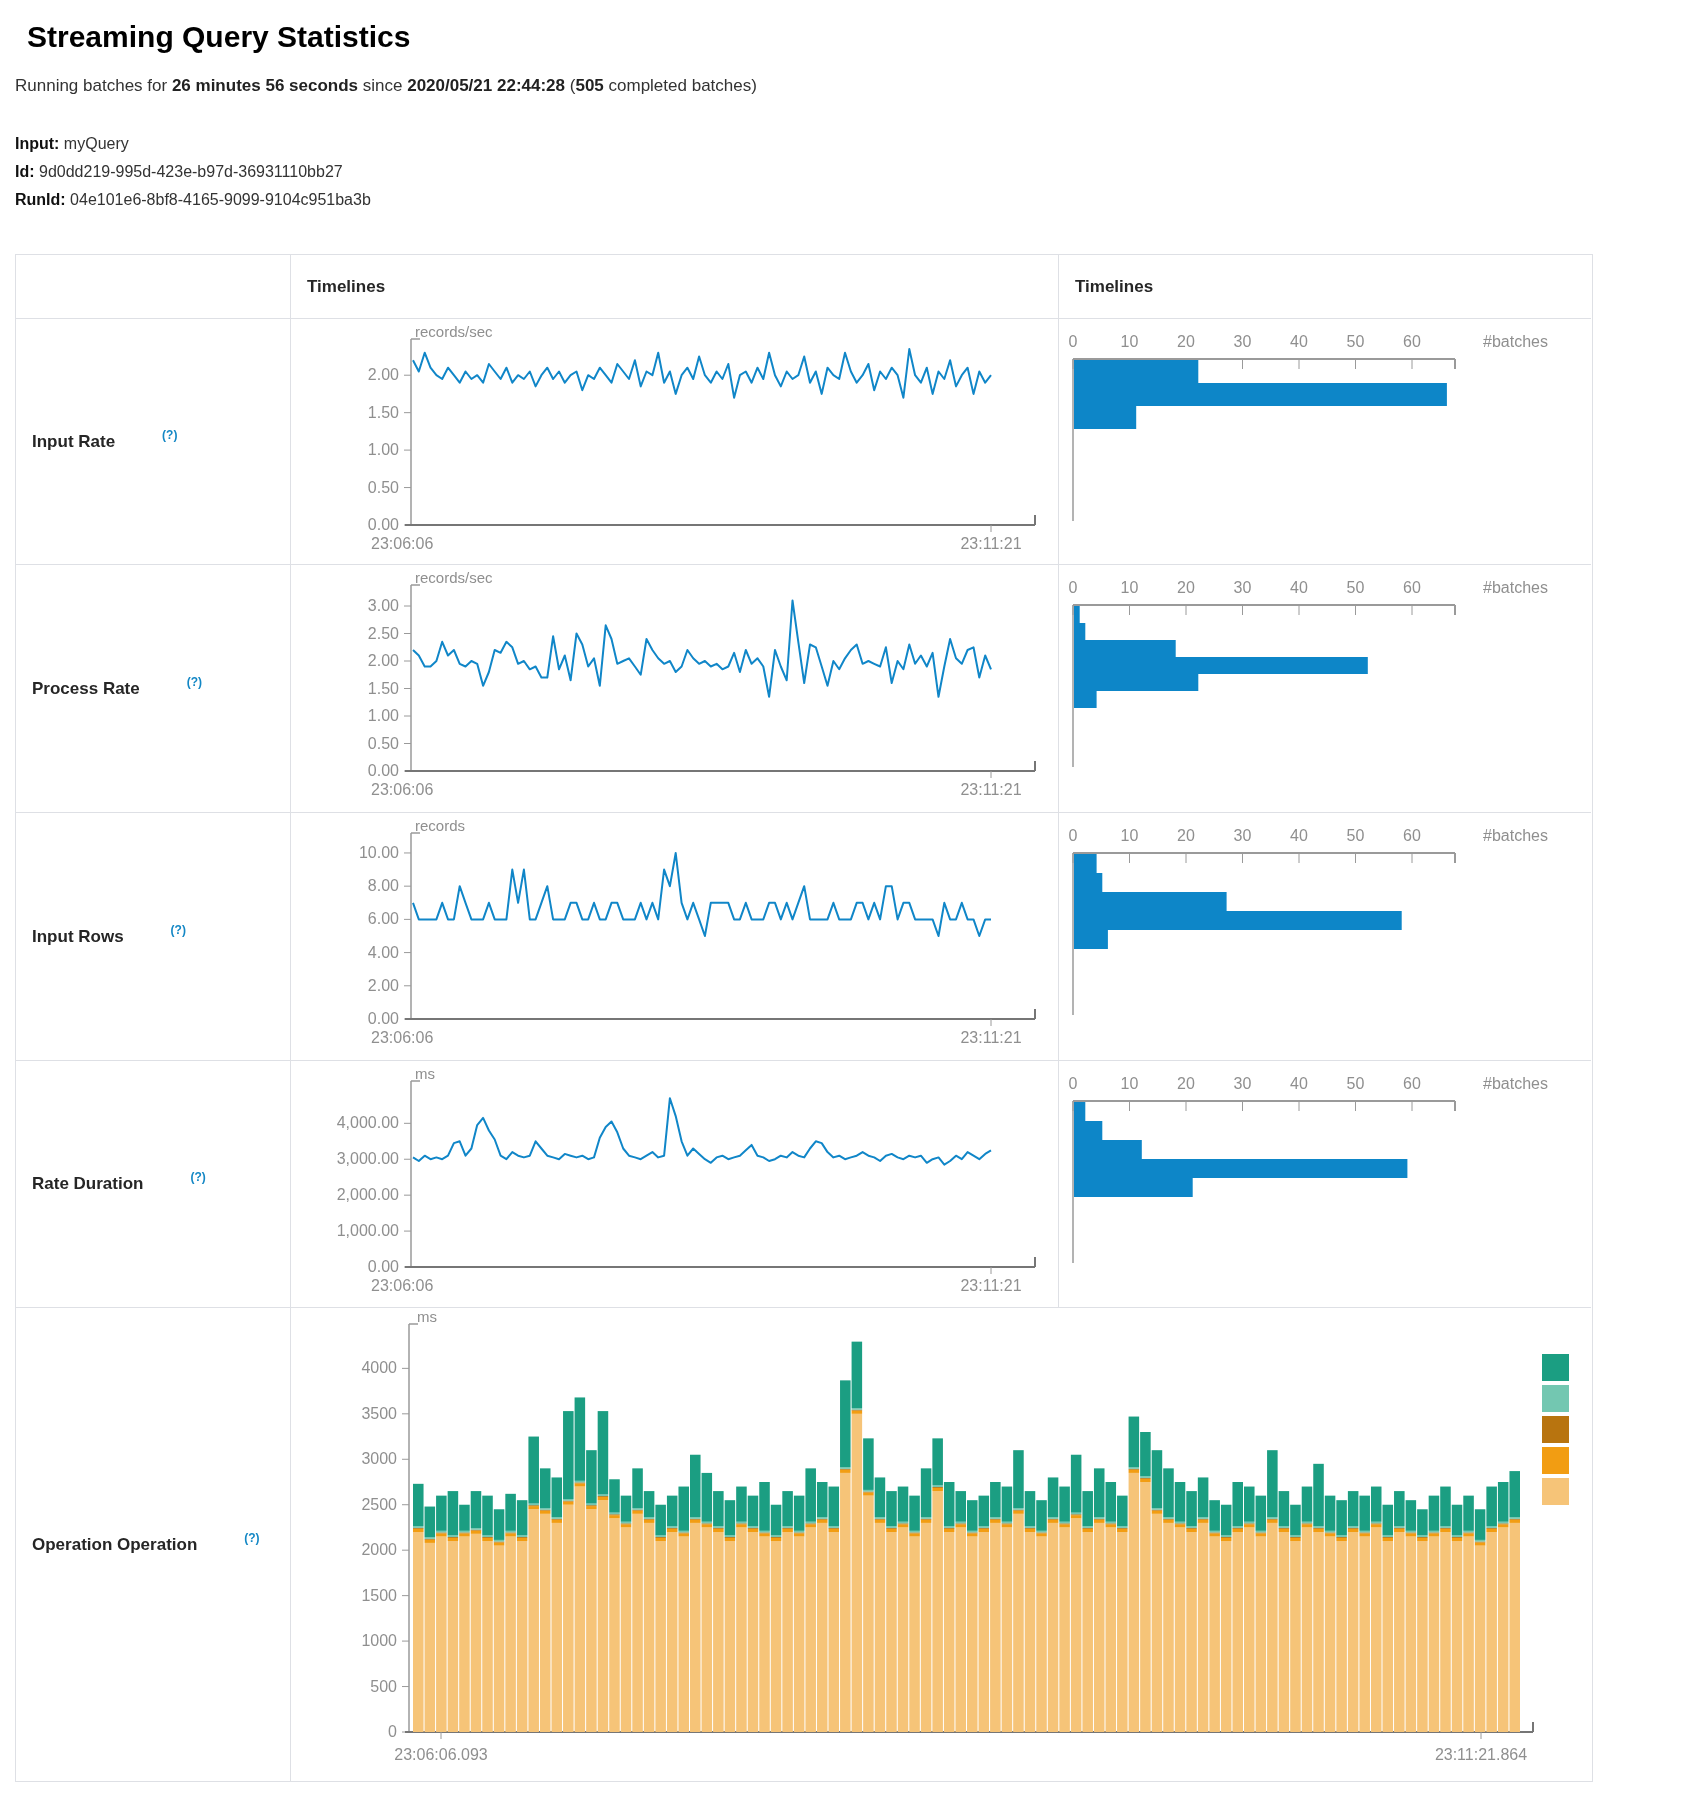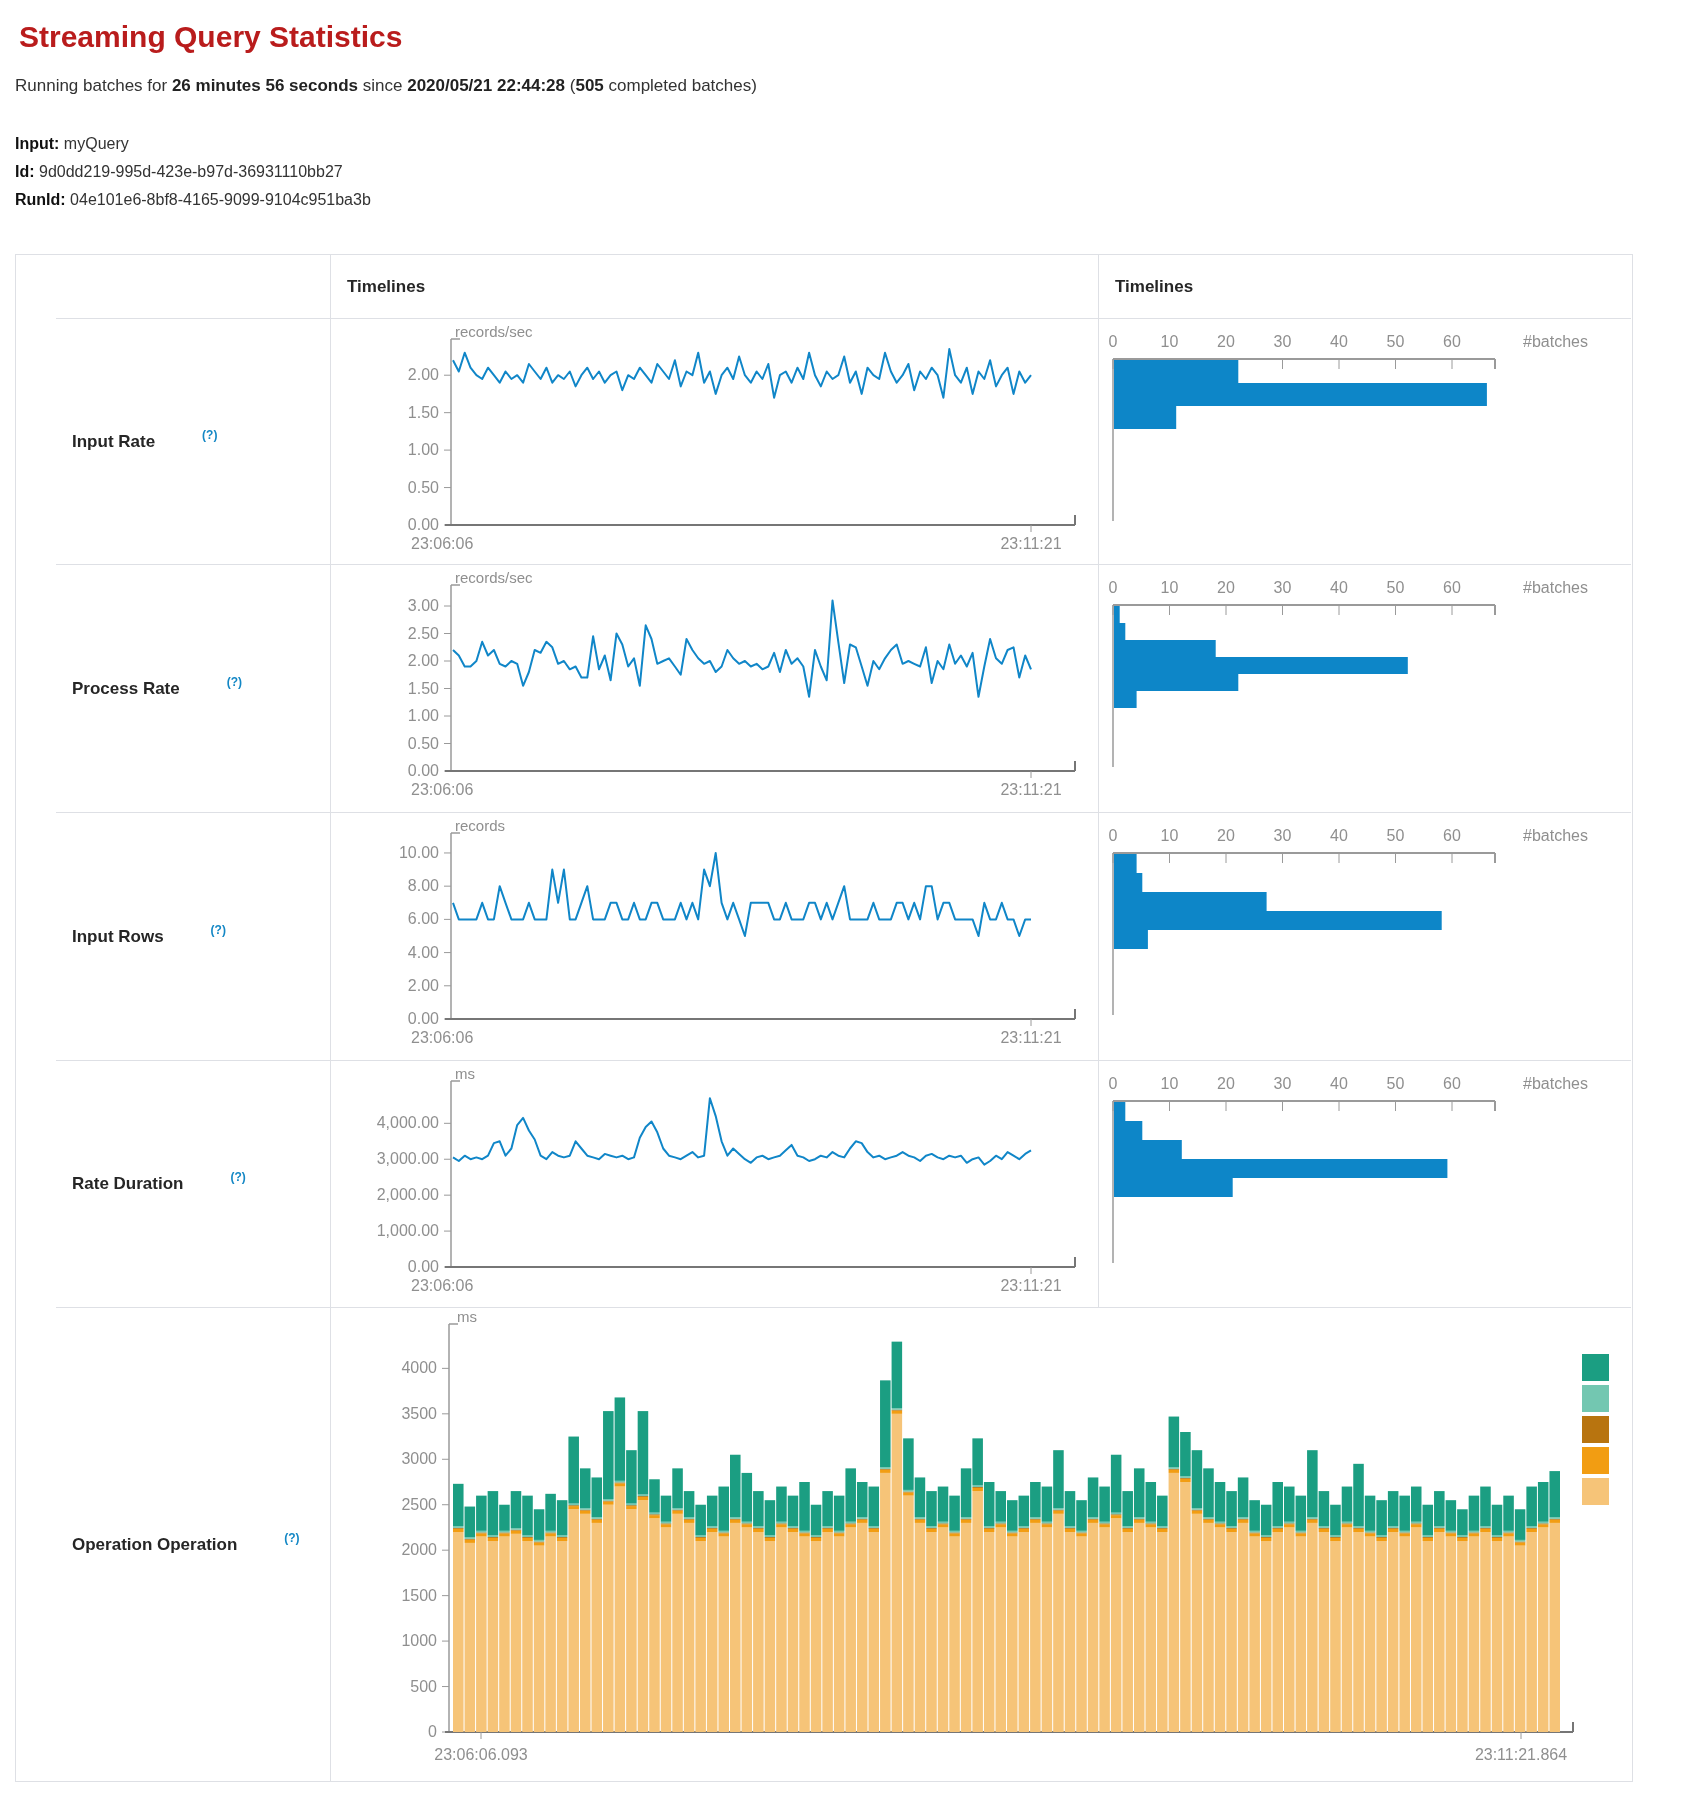--- a/index.html
+++ b/index.html
@@ -6,7 +6,7 @@
   body{width:1693px;height:1820px;font-family:"Liberation Sans",sans-serif;color:#333;overflow:hidden;}
   text{font-family:"Liberation Sans",sans-serif;}
   .page{padding:14px 0 0 15px;}
-  h1.title{margin:6px 0 0 4px;font-size:30px;font-weight:700;color:#b91c1c;letter-spacing:0;}
+  h1.title{margin:6px 0 0 12px;font-size:30px;font-weight:700;color:#000000;letter-spacing:0;}
   .subtitle{margin:22px 0 12px 0;font-size:17px;color:#333;}
   .subtitle b{color:#222;}
   .meta{margin-top:34px;font-size:16px;line-height:28px;color:#333;}

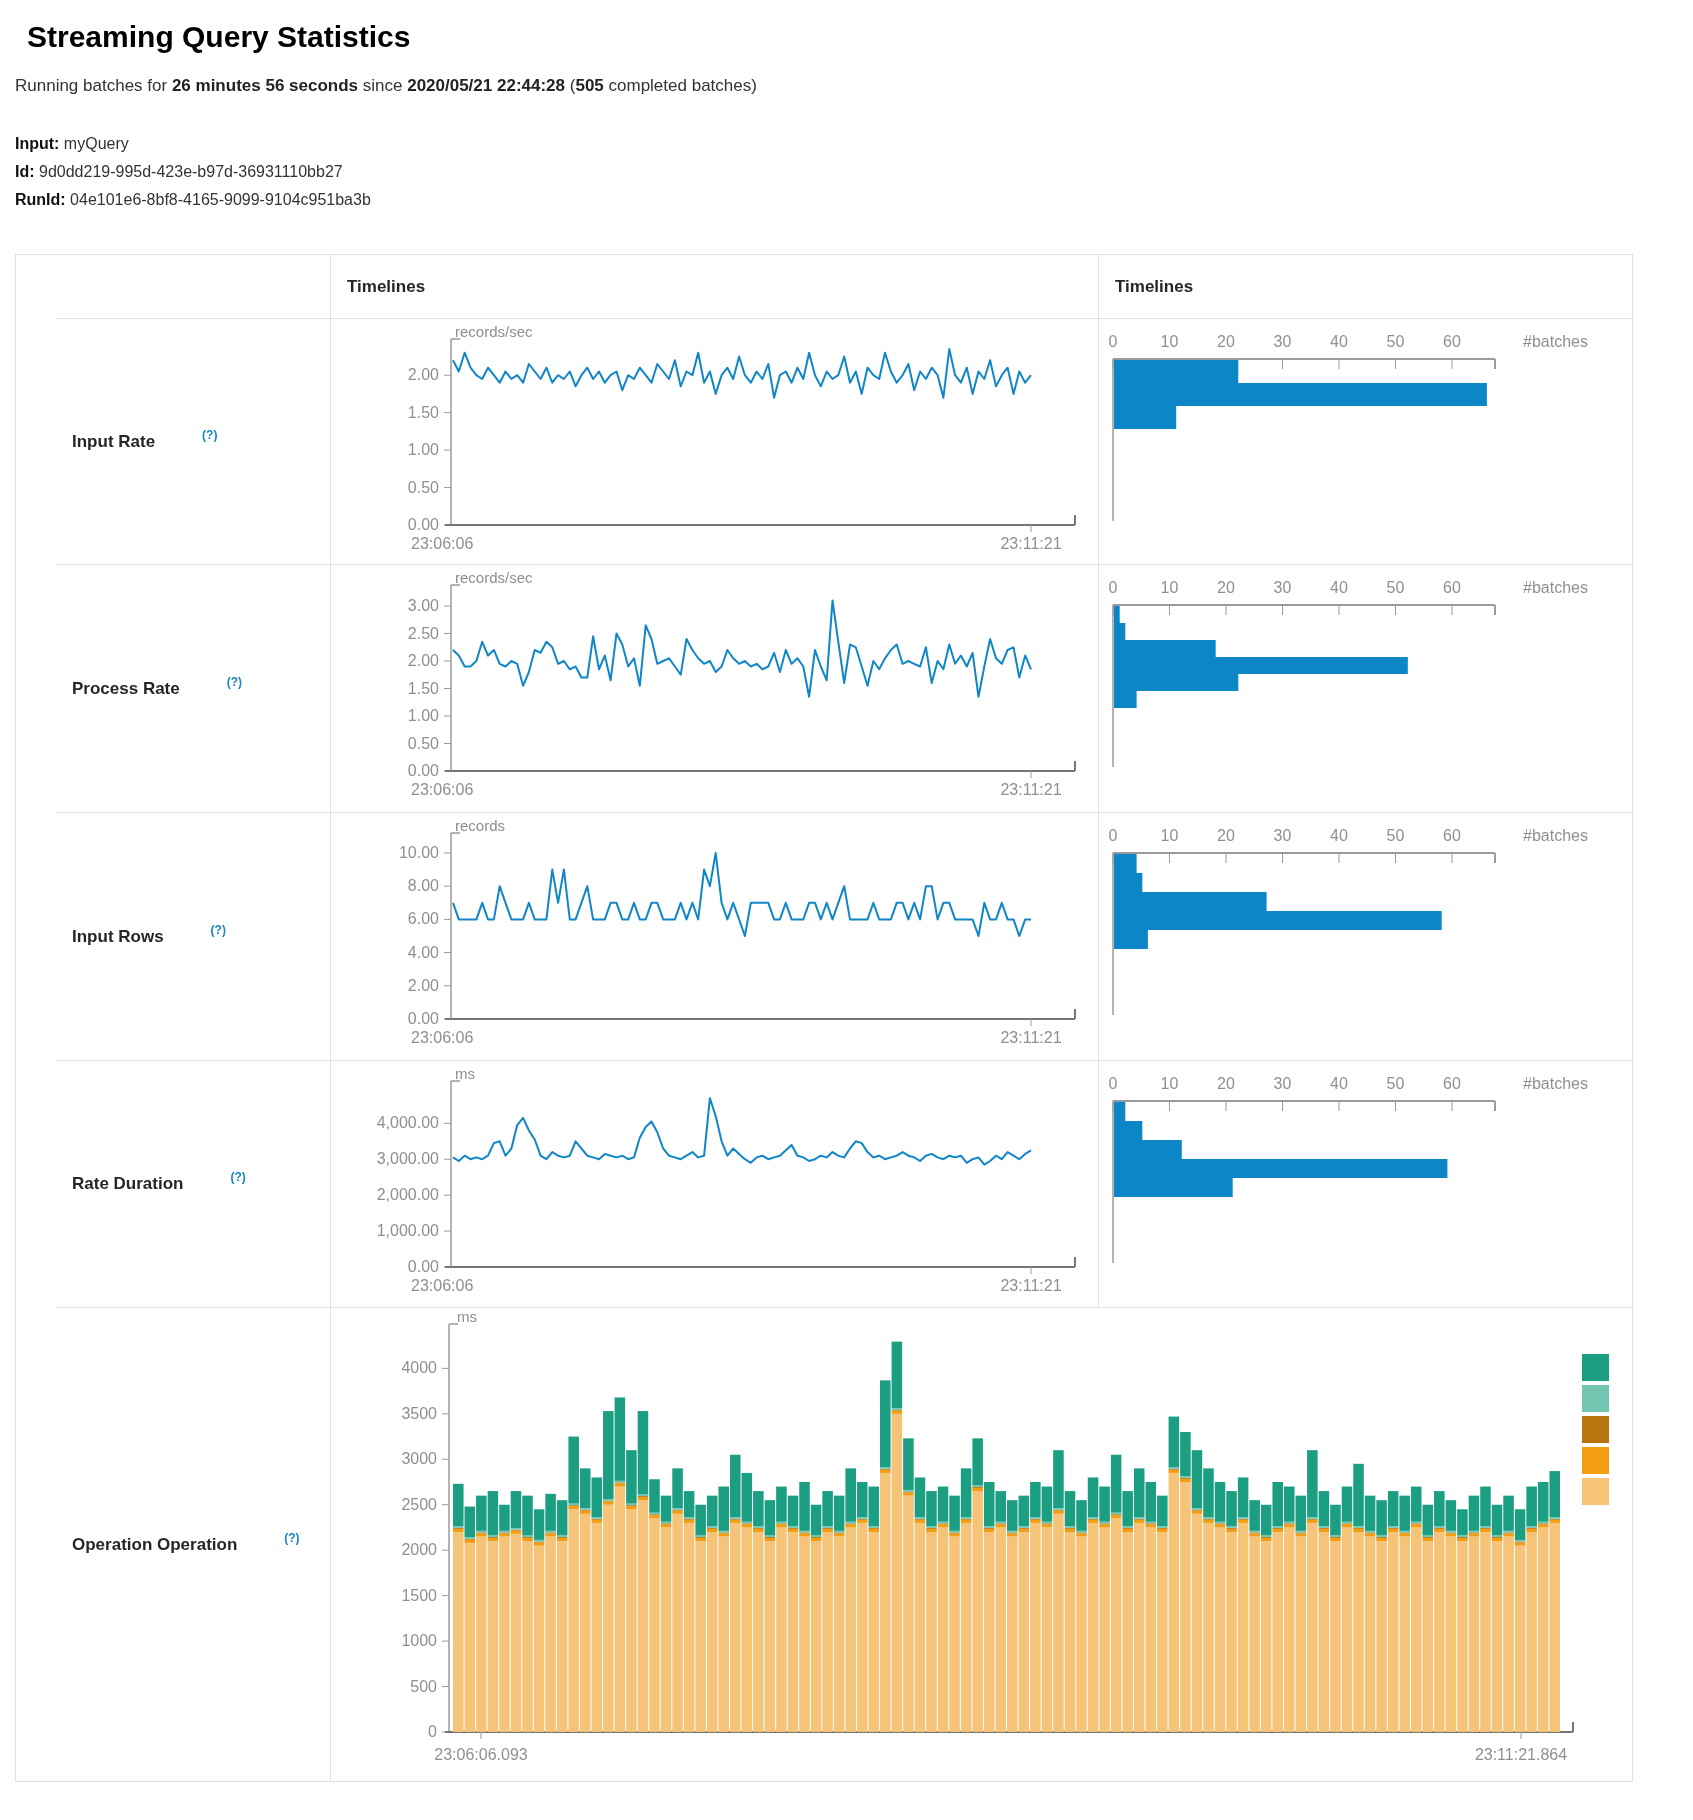--- a/index.html
+++ b/index.html
@@ -13,7 +13,7 @@
   .meta b{color:#111;}
   .stats-table{margin-top:40px;width:1576px;border:1px solid #dee0e5;display:grid;
     grid-template-columns:274px 768px 533px;
-    grid-template-rows:63px 246px 248px 248px 247px 474px;background:#fff;padding-left:40px;}
+    grid-template-rows:63px 246px 248px 248px 247px 474px;background:#fff;}
   .cell{box-sizing:border-box;position:relative;}
   .bl{border-left:1px solid #dee0e5;}
   .bt{border-top:1px solid #dee0e5;}

